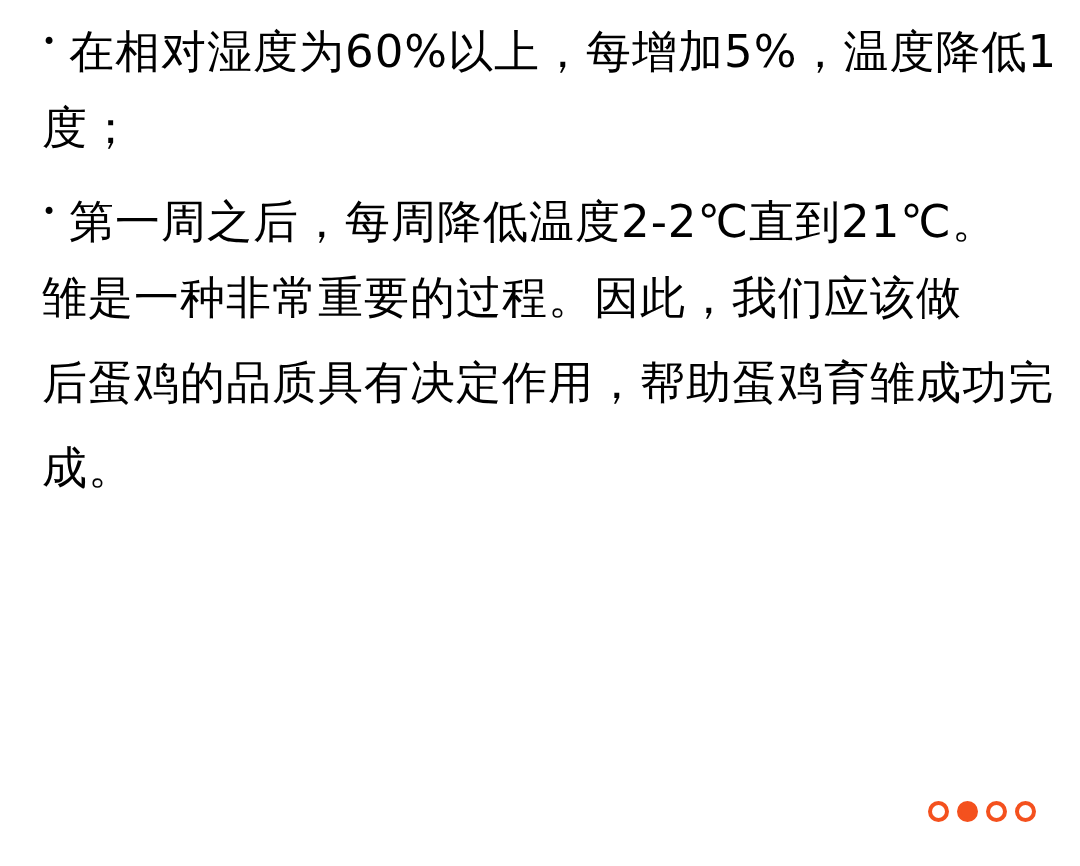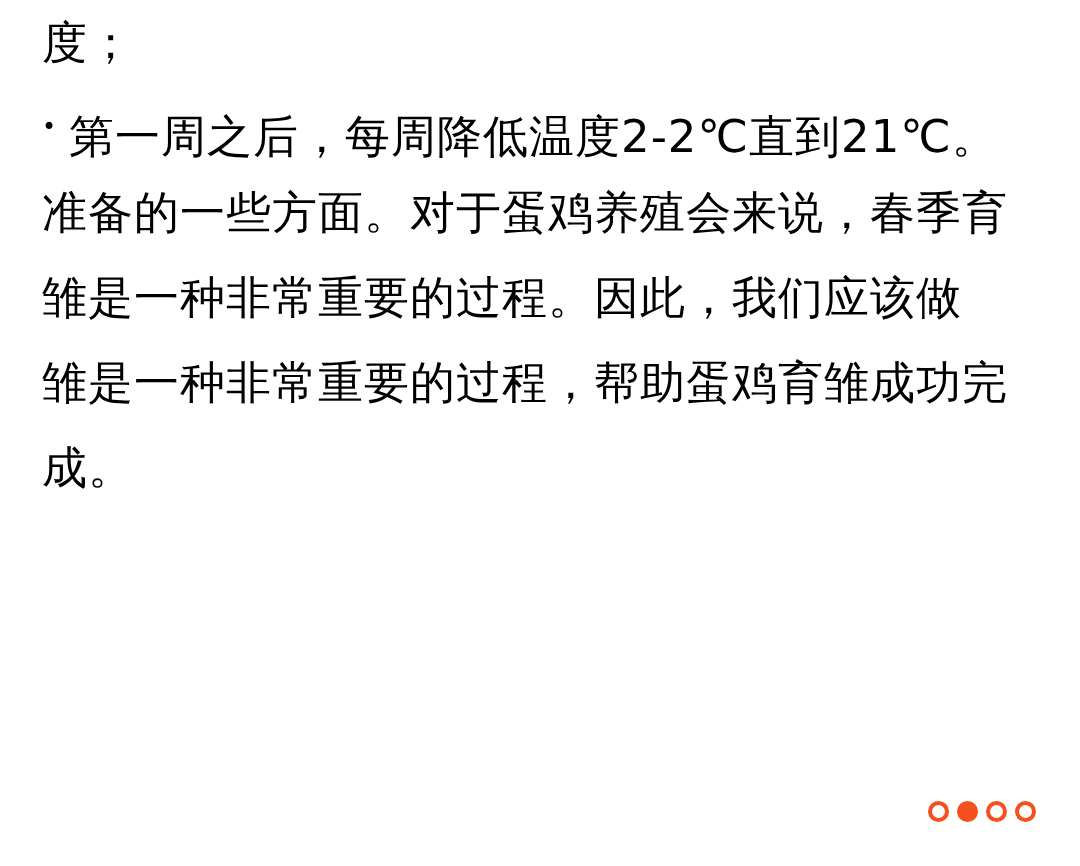--- a/index.html
+++ b/index.html
@@ -65,6 +65,7 @@
 <div class="article">
 
   <div>
+    <div class="line"><span class="bullet-glyph">•</span><span>在相对湿度为60%以上，每增加5%，温度降低1</span></div>
     <div class="line"><span>度；</span></div>
   </div>
 

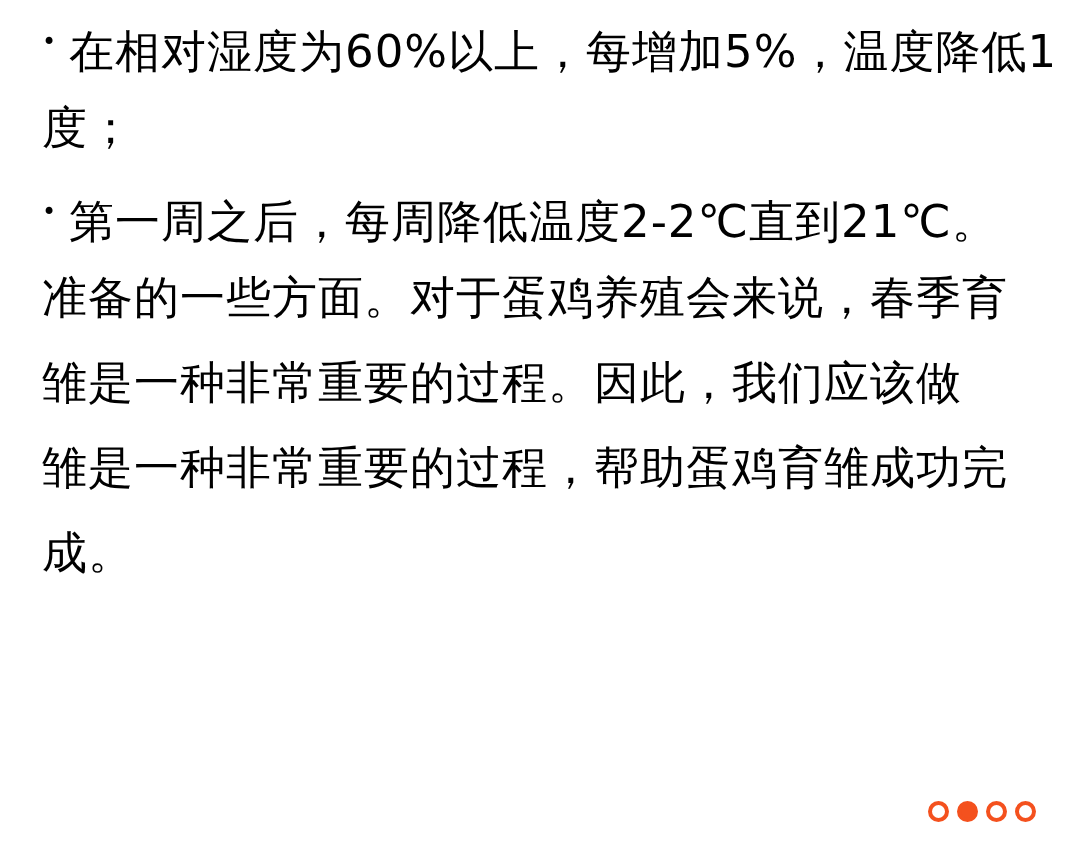--- a/index.html
+++ b/index.html
@@ -74,7 +74,6 @@
   </div>
 
   <div>
-    <div class="line"><span>准备的一些方面。对于蛋鸡养殖会来说，春季育</span></div>
     <div class="line"><span>雏是一种非常重要的过程。因此，我们应该做</span></div>
     <div class="line"><span>雏是一种非常重要的过程，帮助蛋鸡育雏成功完</span></div>
     <div class="line"><span>成。</span></div>

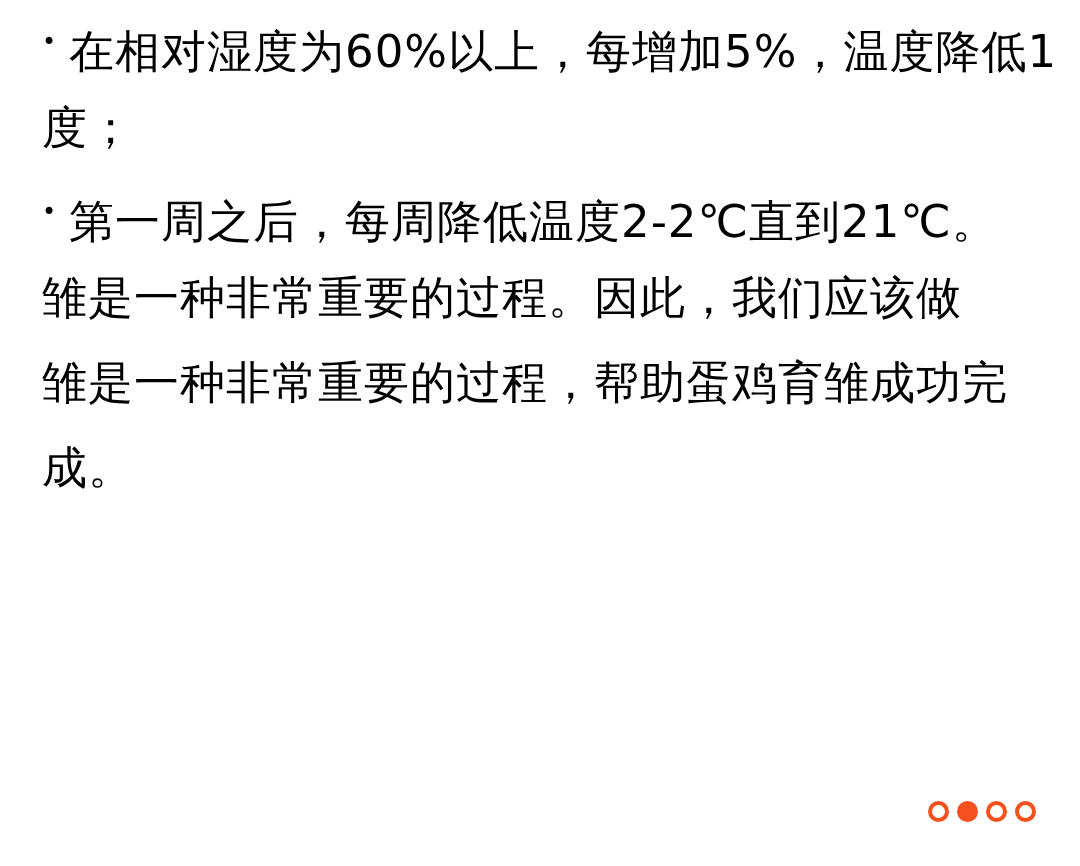--- a/index.html
+++ b/index.html
@@ -75,7 +75,7 @@
 
   <div>
     <div class="line"><span>雏是一种非常重要的过程。因此，我们应该做</span></div>
-    <div class="line"><span>雏是一种非常重要的过程，帮助蛋鸡育雏成功完</span></div>
+    <div class="line"><span>后蛋鸡的品质具有决定作用，帮助蛋鸡育雏成功完</span></div>
     <div class="line"><span>成。</span></div>
   </div>
 

